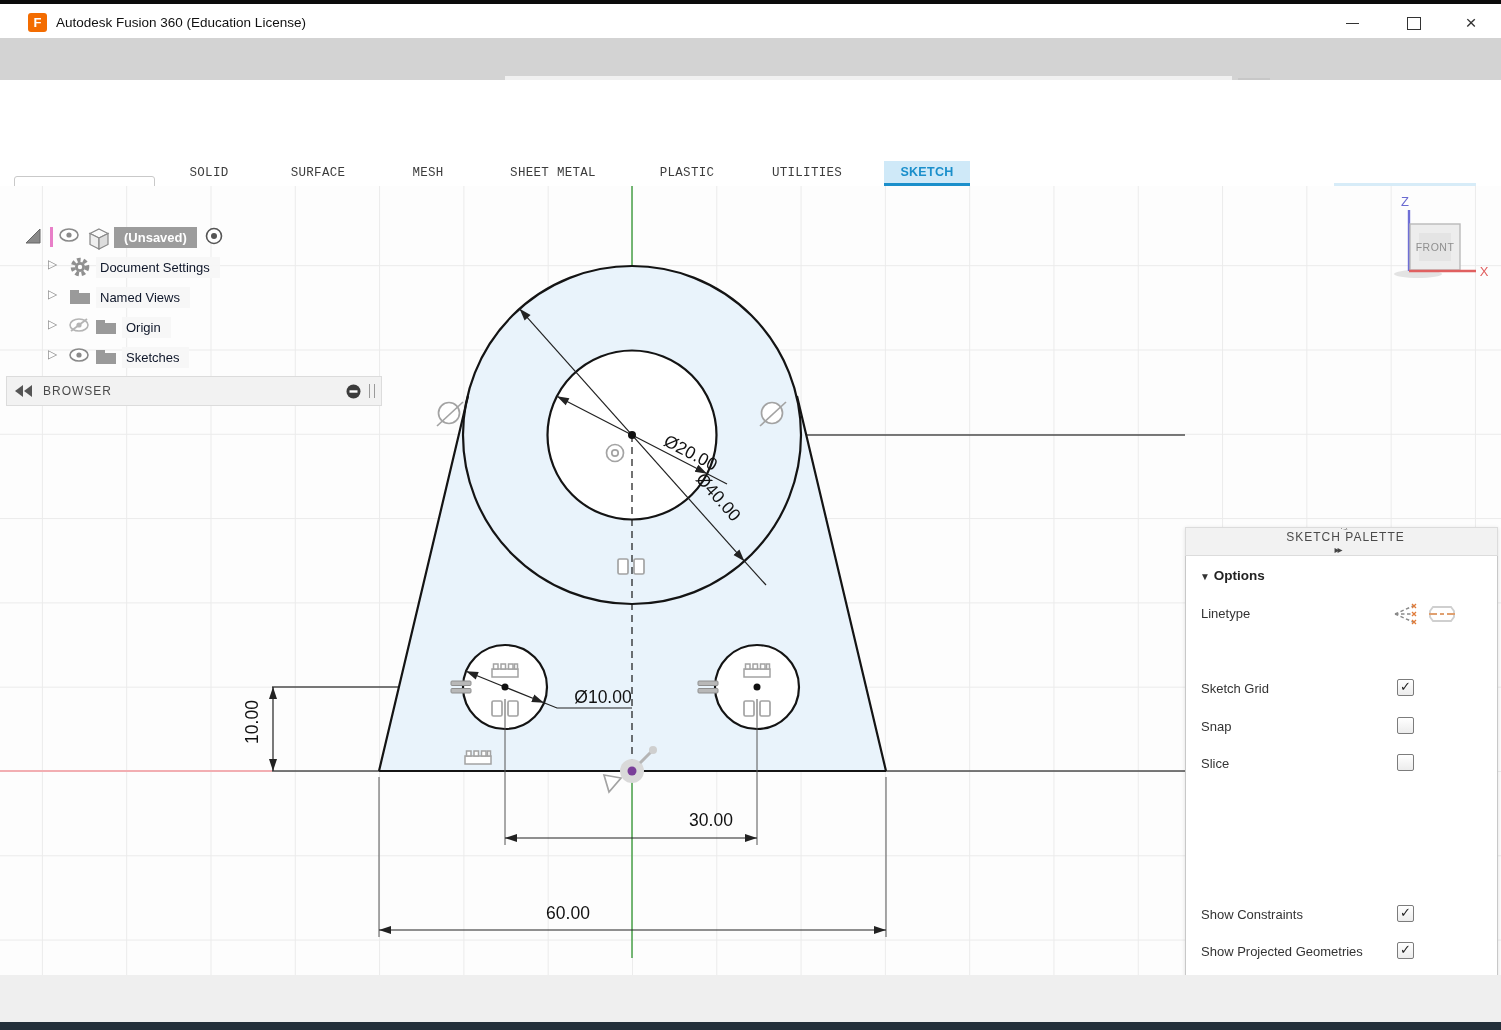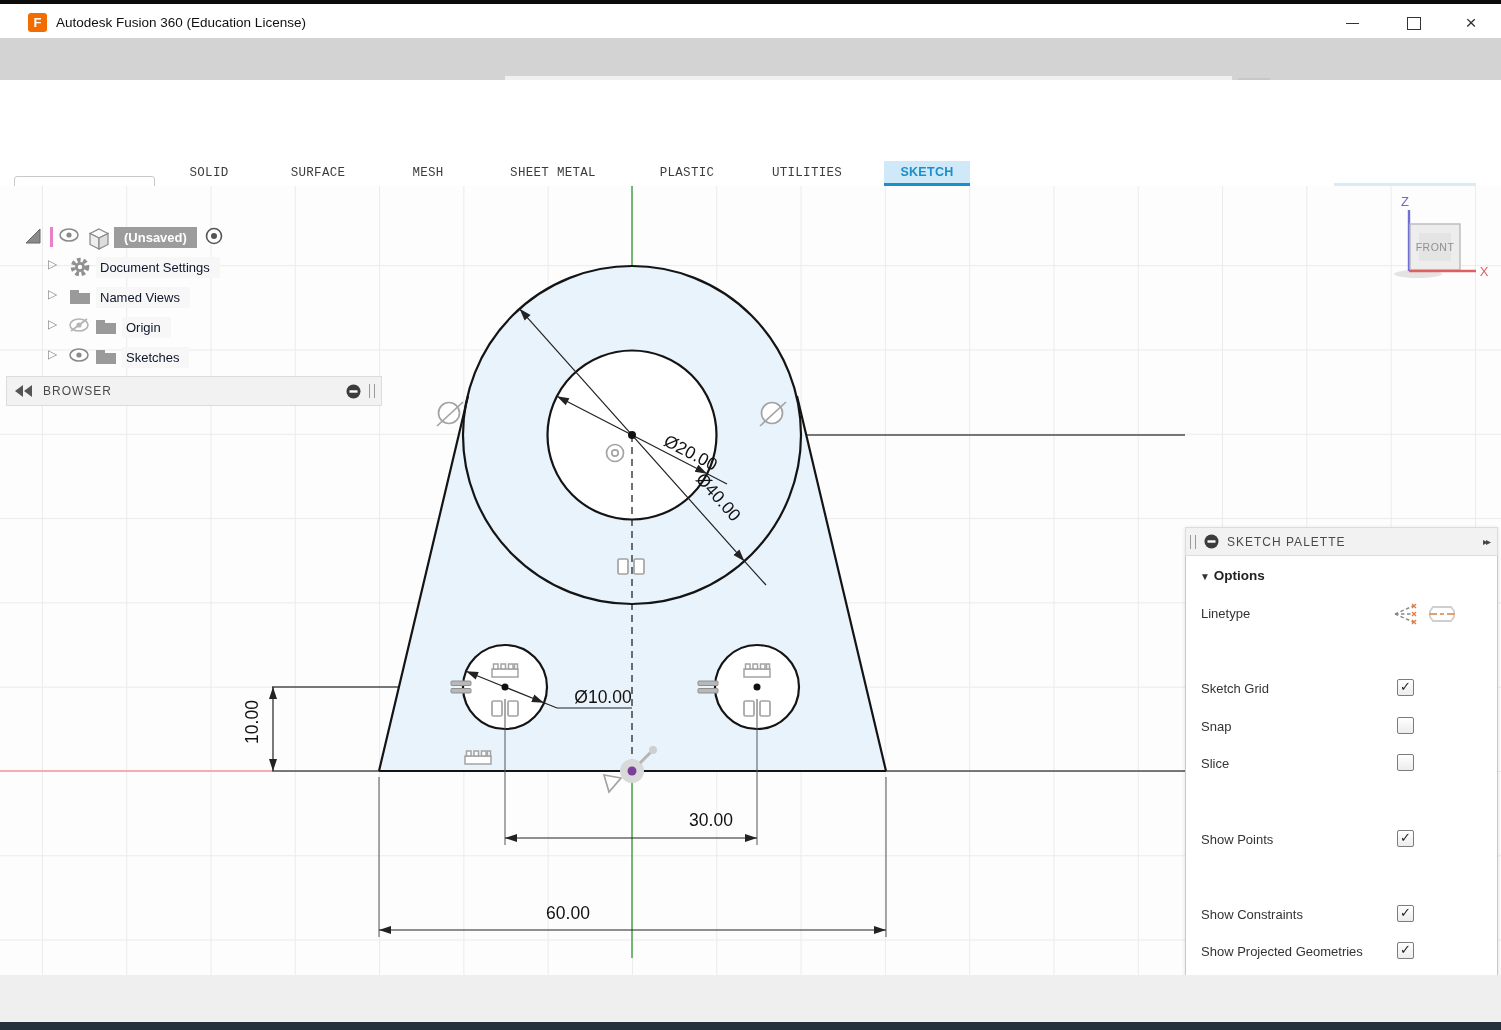--- a/index.html
+++ b/index.html
@@ -51,7 +51,7 @@
   
   #palette{position:absolute;left:1185px;top:341px;width:311px;height:526px;background:#fff;
      border:1px solid #c8c8c8;box-shadow:0 1px 4px rgba(0,0,0,.12);}
-  #palette-head{position:absolute;left:-1px;top:-1px;width:311px;height:27px;}
+  #palette-head{position:absolute;left:-1px;top:-1px;width:311px;height:27px;flex-direction:column;}
   #palette-options-head{position:absolute;left:14px;top:40px;font-size:13.5px;font-weight:bold;color:#222;}
   .prow{position:absolute;left:0;width:100%;height:22px;}
   .prow .plbl{position:absolute;left:15px;top:2px;font-size:13px;color:#333;}

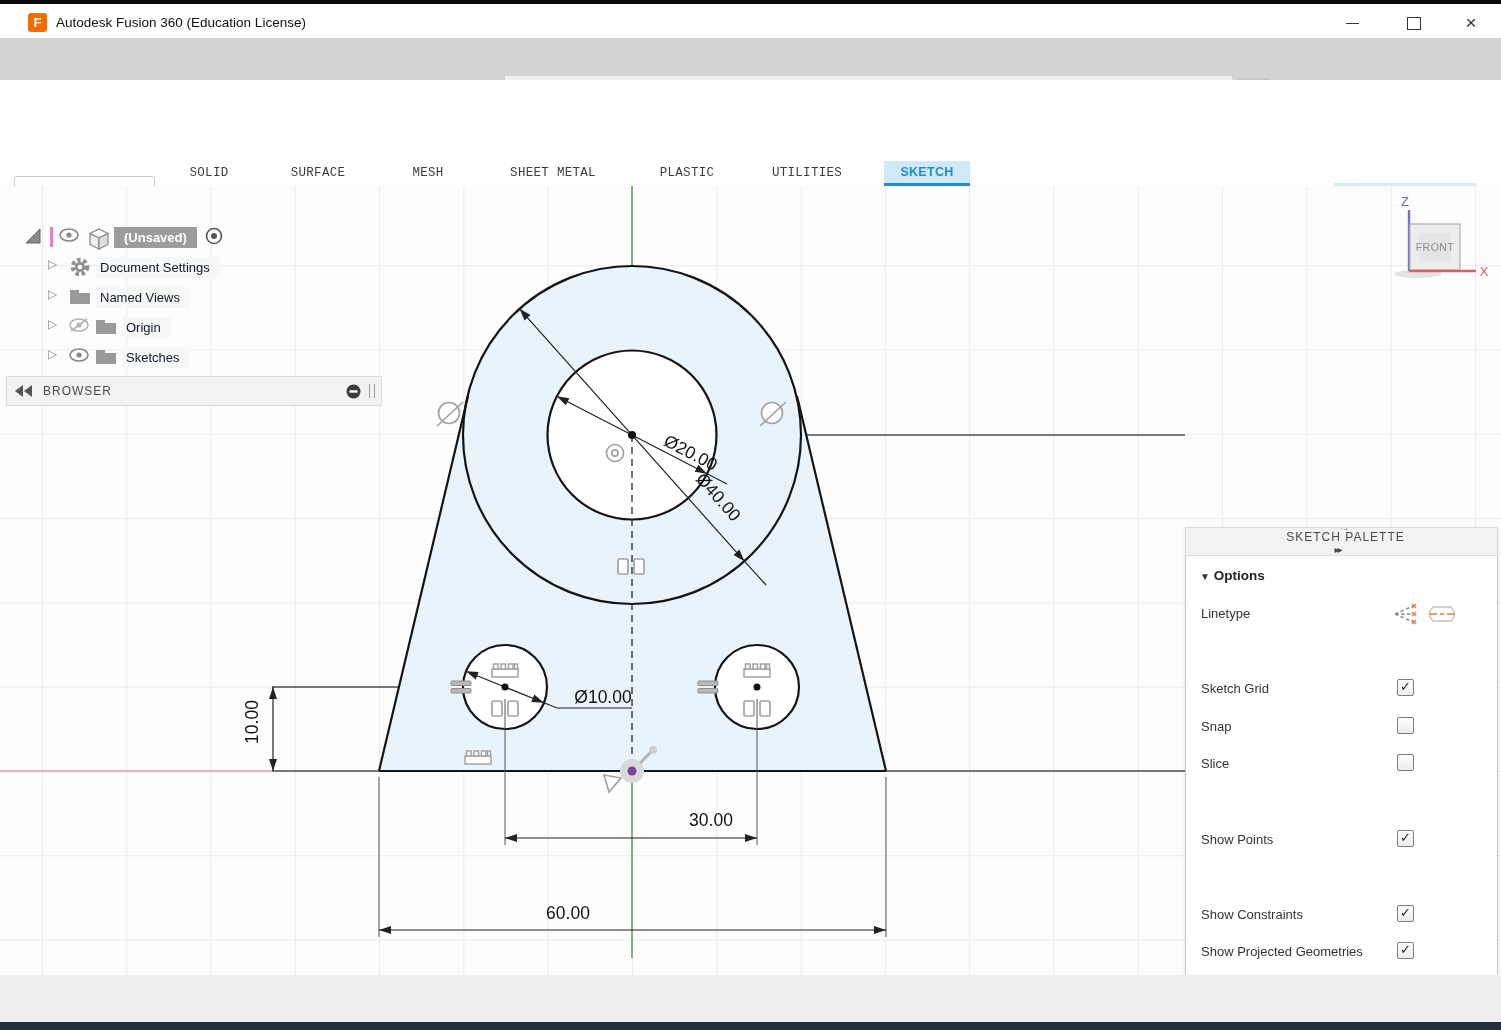--- a/index.html
+++ b/index.html
@@ -556,10 +556,6 @@
       <span class="plbl">Slice</span>
       <span class="cb"></span>
     </div>
-    <div class="prow" style="top:302px">
-      <span class="plbl">Show Points</span>
-      <span class="cb on"></span>
-    </div>
     <div class="prow" style="top:377px">
       <span class="plbl">Show Constraints</span>
       <span class="cb on"></span>

